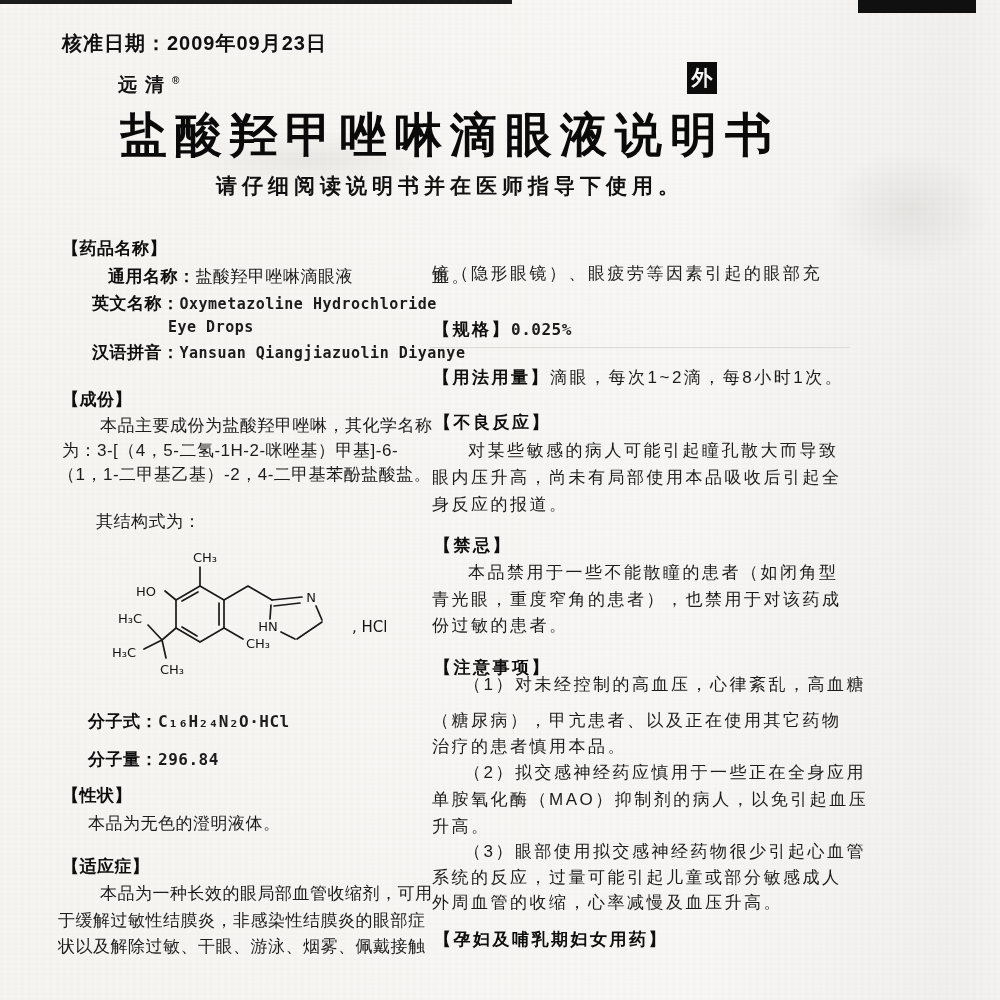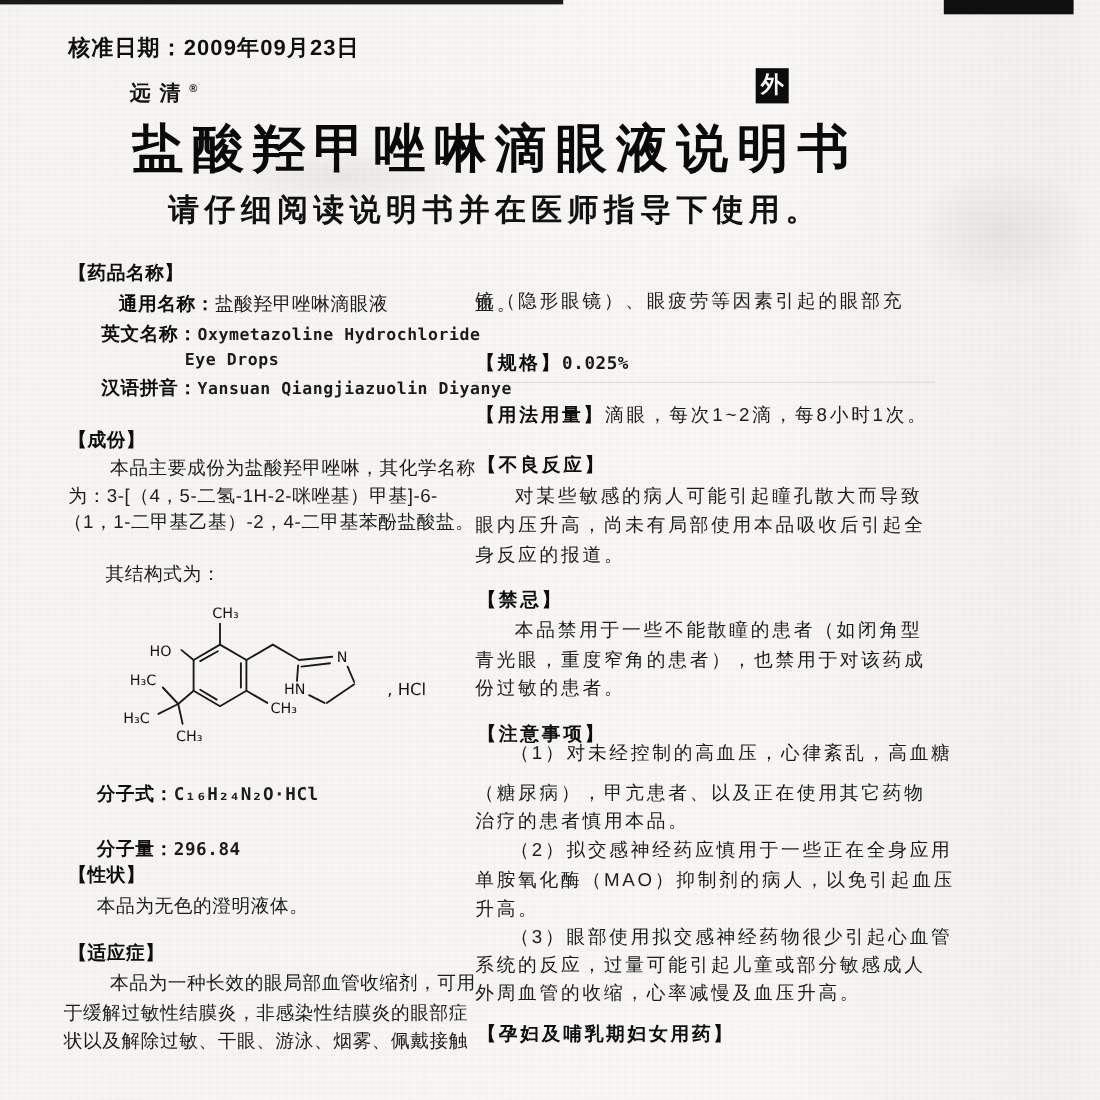--- a/index.html
+++ b/index.html
@@ -36,7 +36,7 @@
   .title{position:absolute;left:100px;top:104px;width:700px;text-align:center;
     font-size:47px;font-weight:700;color:#0a0a0a;letter-spacing:8px;}
   .subtitle{position:absolute;left:100px;top:172px;width:700px;text-align:center;
-    font-size:28px;font-weight:700;color:#111;letter-spacing:5px;}
+    font-size:21px;font-weight:700;color:#111;letter-spacing:5px;}
 
   .fold-line{position:absolute;left:430px;top:347px;width:420px;height:1px;background:#dcdad5;}
 

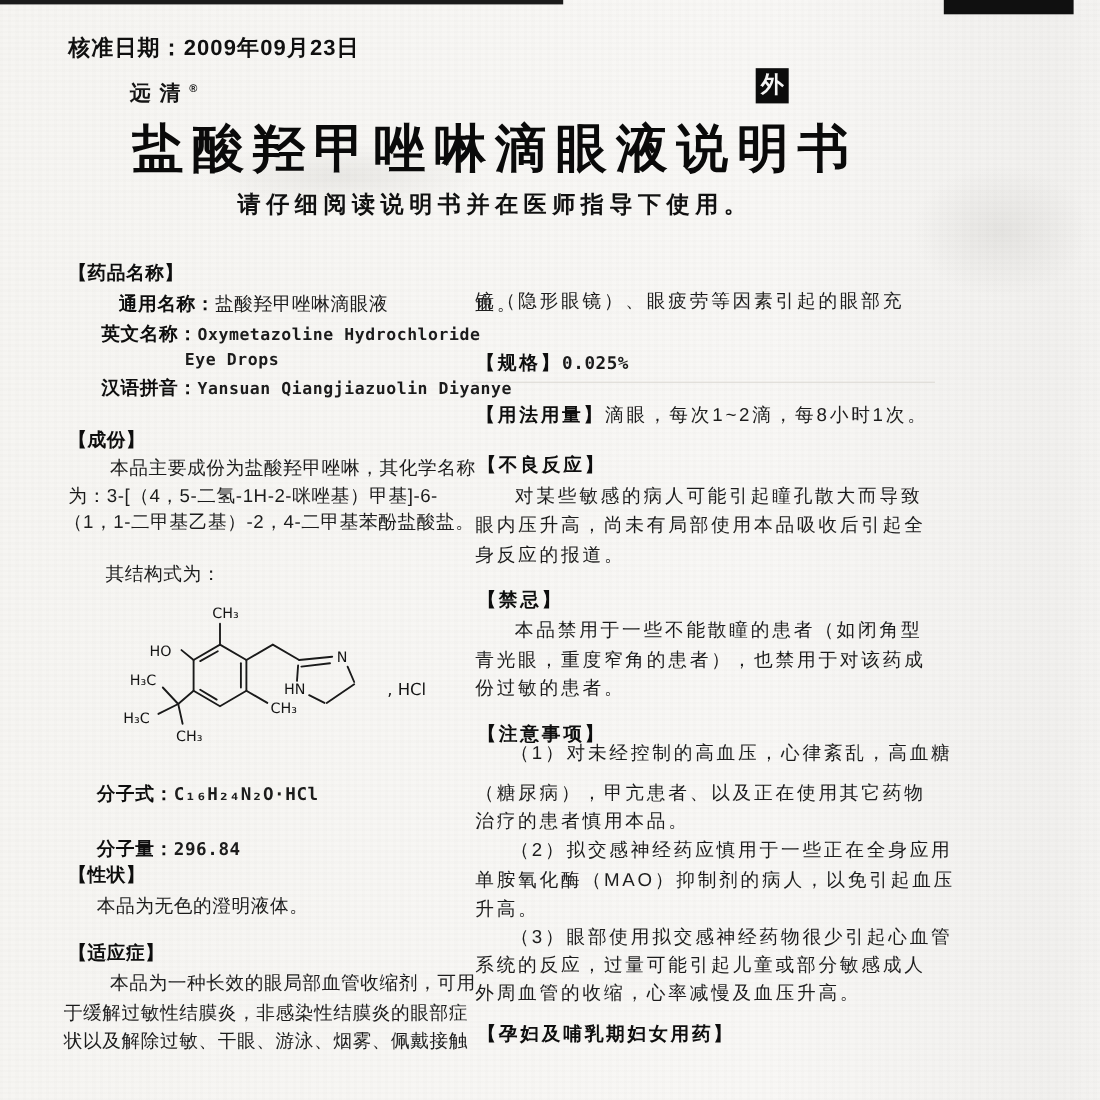--- a/index.html
+++ b/index.html
@@ -114,7 +114,7 @@
   </svg>
 
   <div class="ln" style="left:88px;top:710px;"><span class="hd">分子式：</span><span class="num">C₁₆H₂₄N₂O·HCl</span></div>
-  <div class="ln" style="left:88px;top:748px;margin-top:12px;"><span class="hd">分子量：</span><span class="num">296.84</span></div>
+  <div class="ln" style="left:88px;top:748px;"><span class="hd">分子量：</span><span class="num">296.84</span></div>
 
   <div class="ln hd" style="left:62px;top:784px;">【性状】</div>
   <div class="ln" style="left:88px;top:812px;">本品为无色的澄明液体。</div>

